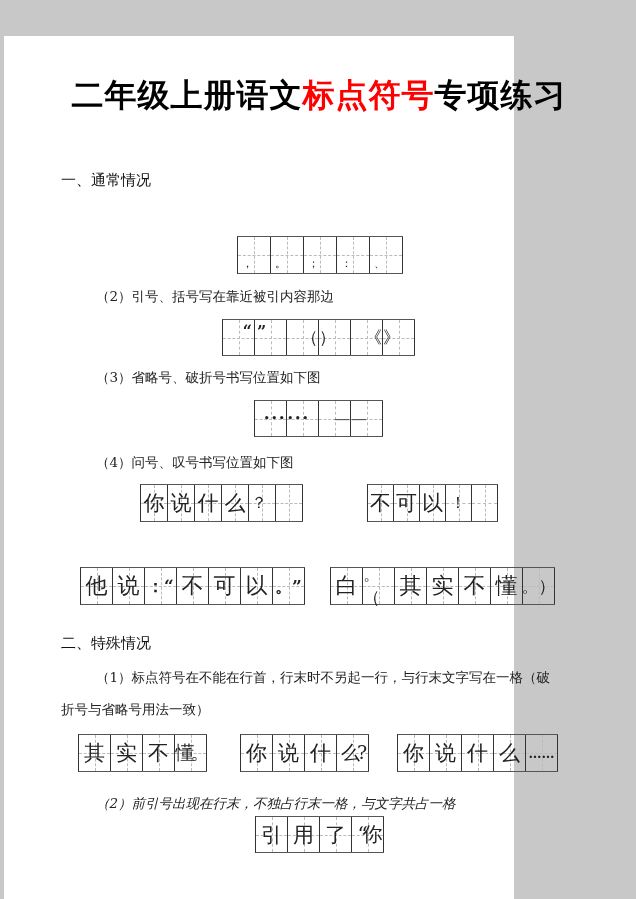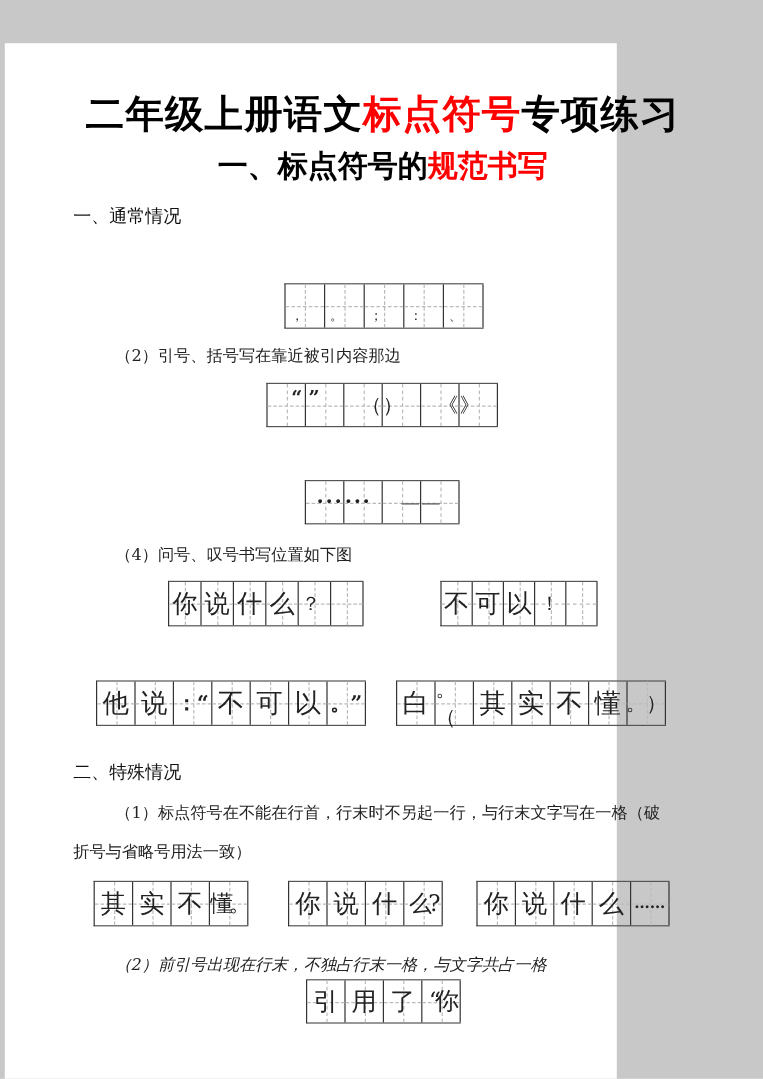--- a/index.html
+++ b/index.html
@@ -30,7 +30,6 @@
 
   <div class="abs title"><span>二年级上册语文</span><span class="red">标点符号</span><span>专项练习</span></div>
 
-  <div class="abs subtitle"><span>一、标点符号的</span><span class="red">规范书写</span></div>
 
   <div class="abs h2" style="left:57px;top:135px;">一、通常情况</div>
 

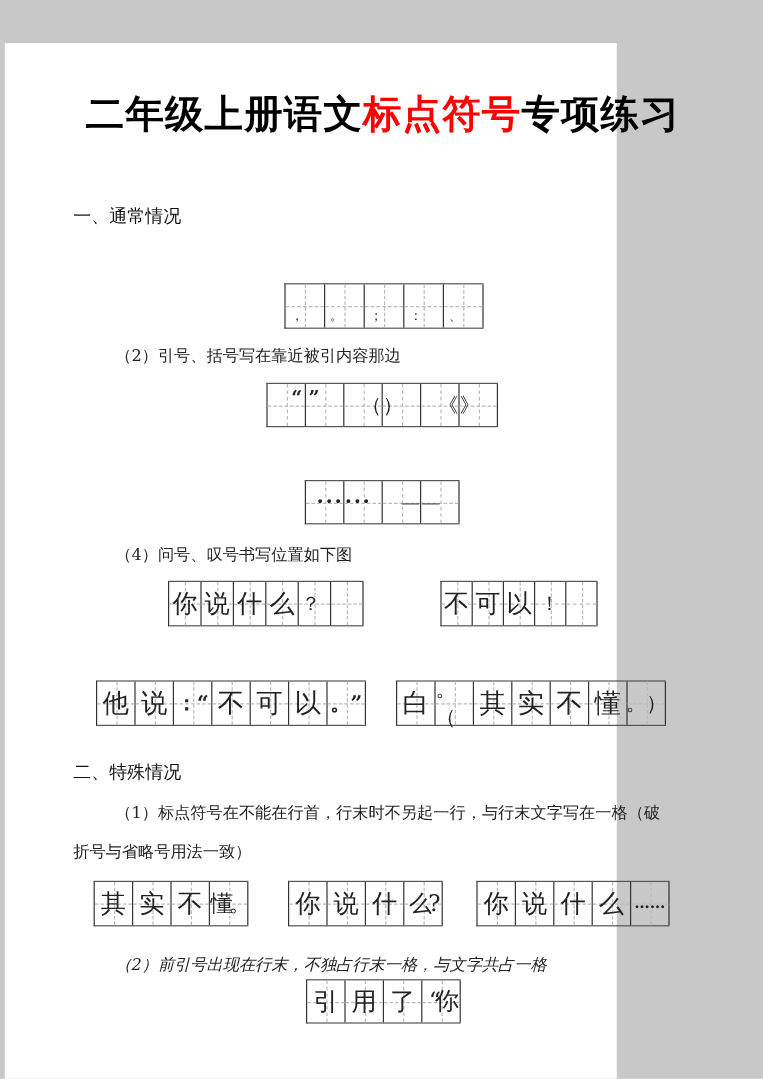--- a/index.html
+++ b/index.html
@@ -73,6 +73,7 @@
       </div>
   </div>
 
+  <div class="abs p" style="left:92px;top:333px;">（3）省略号、破折号书写位置如下图</div>
   <div class="grid" style="left:250px;top:364px;height:35px;">
     <div class="cell" style="width:32px;font-size:11px;letter-spacing:1px;justify-content:flex-end;">
         <span>•••</span>

